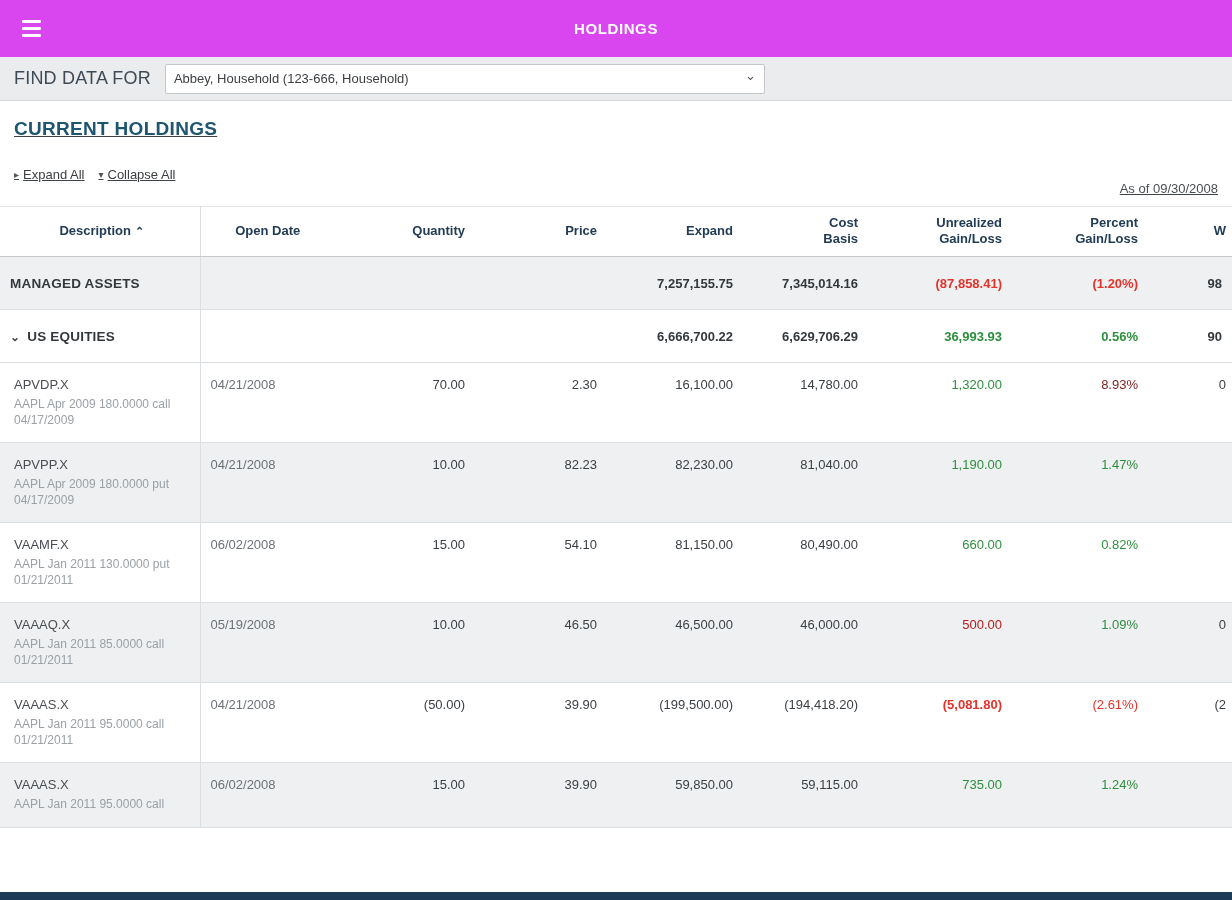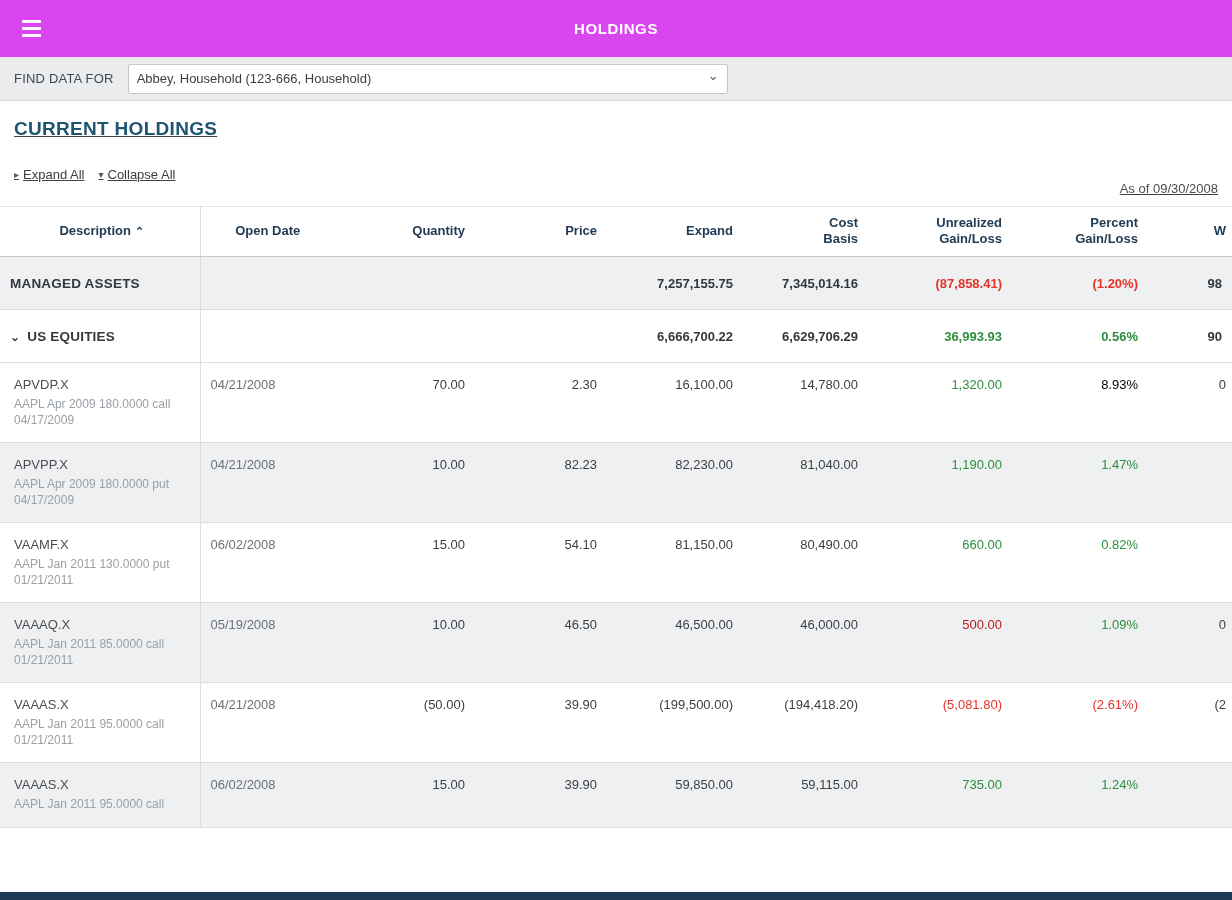--- a/index.html
+++ b/index.html
@@ -17,7 +17,7 @@
   
   .findbar { height:44px; background:#eaecee; border-bottom:1px solid #d4d7da;
     display:flex; align-items:center; padding-left:14px; }
-  .findbar-label { font-size:13px; color:#3e4a56; letter-spacing:.2px; margin-right:14px; }
+  .findbar-label { font-size:18px; color:#3e4a56; letter-spacing:.2px; margin-right:14px; }
   .select-wrap { position:relative; width:600px; }
   .select-wrap select { width:100%; height:30px; border:1px solid #c3c7cb; background:#fff;
     font-family:"Liberation Sans", sans-serif; font-size:13px; color:#3c4043; padding:0 26px 0 8px;

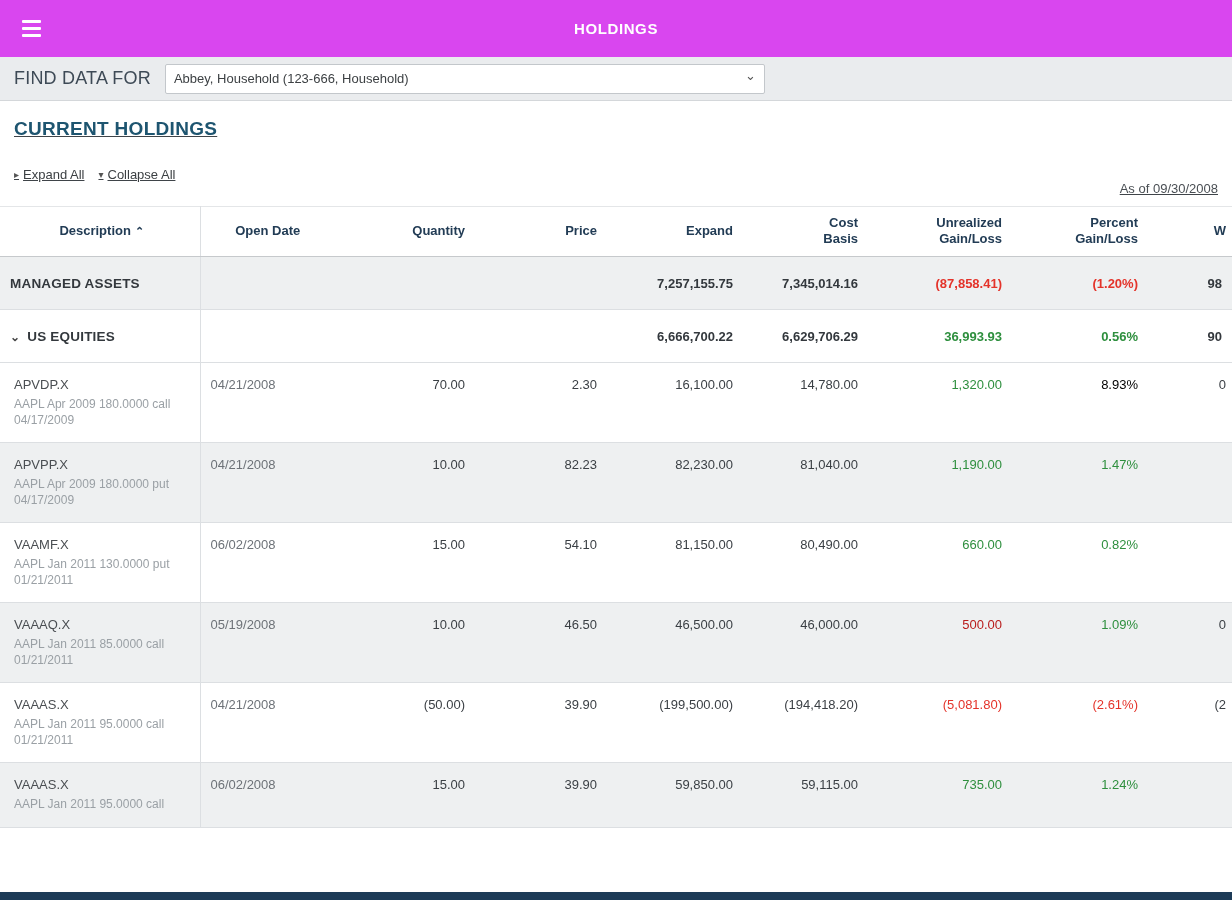--- a/index.html
+++ b/index.html
@@ -178,7 +178,7 @@
       <td class="num">16,100.00</td>
       <td class="num">14,780.00</td>
       <td class="num gl" style="color: rgb(46, 143, 62);">1,320.00</td>
-      <td class="num gl" style="color: #000000;">8.93%</td>
+      <td class="num gl" style="color: #7f1d1d;">8.93%</td>
       <td class="num wt">0</td>
     </tr>
 

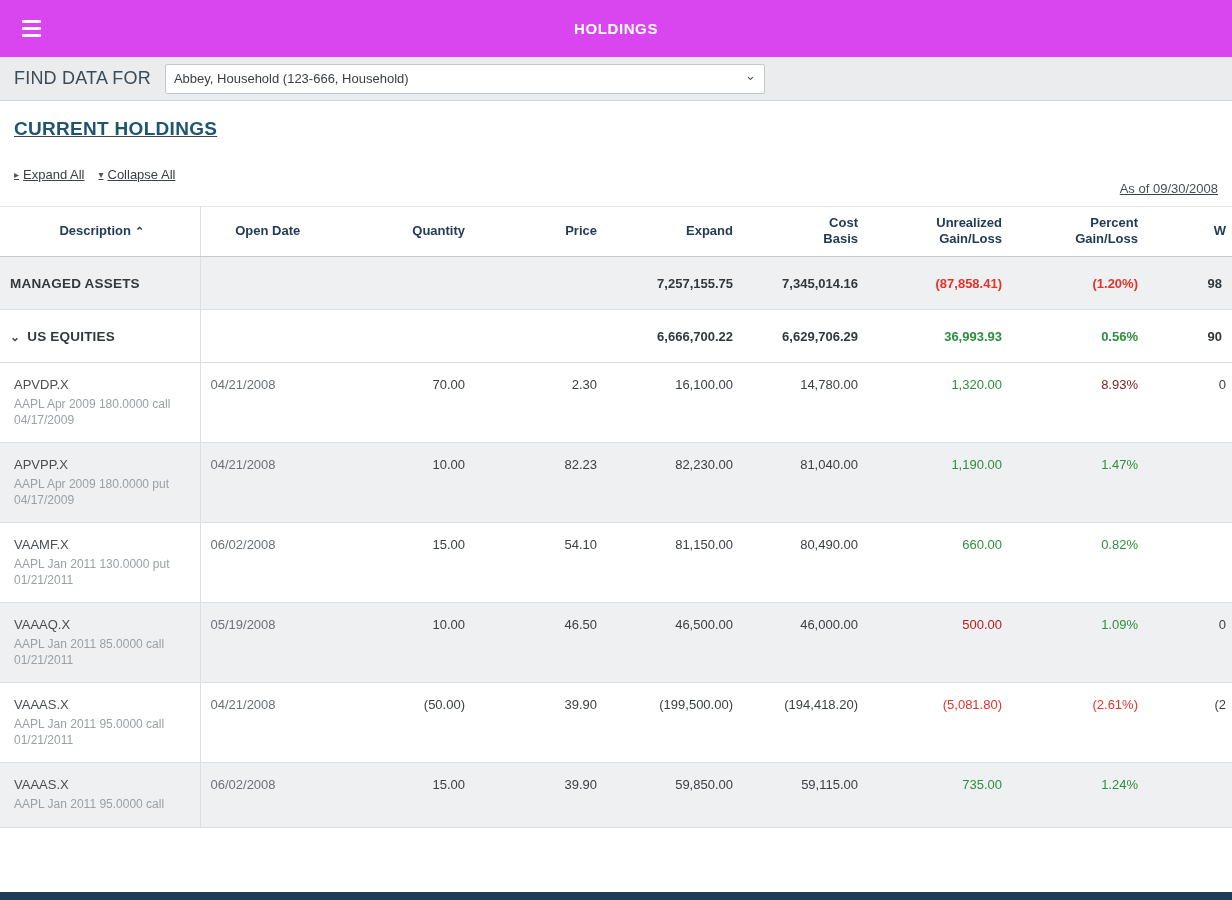--- a/index.html
+++ b/index.html
@@ -241,7 +241,7 @@
       <td class="num">39.90</td>
       <td class="num">(199,500.00)</td>
       <td class="num">(194,418.20)</td>
-      <td class="num gl" style="color: rgb(228, 51, 42);">(5,081.80)</td>
+      <td class="num gl" style="color: rgb(228, 51, 42); font-weight: bold;">(5,081.80)</td>
       <td class="num gl" style="color: rgb(228, 51, 42);">(2.61%)</td>
       <td class="num wt">(2</td>
     </tr>

